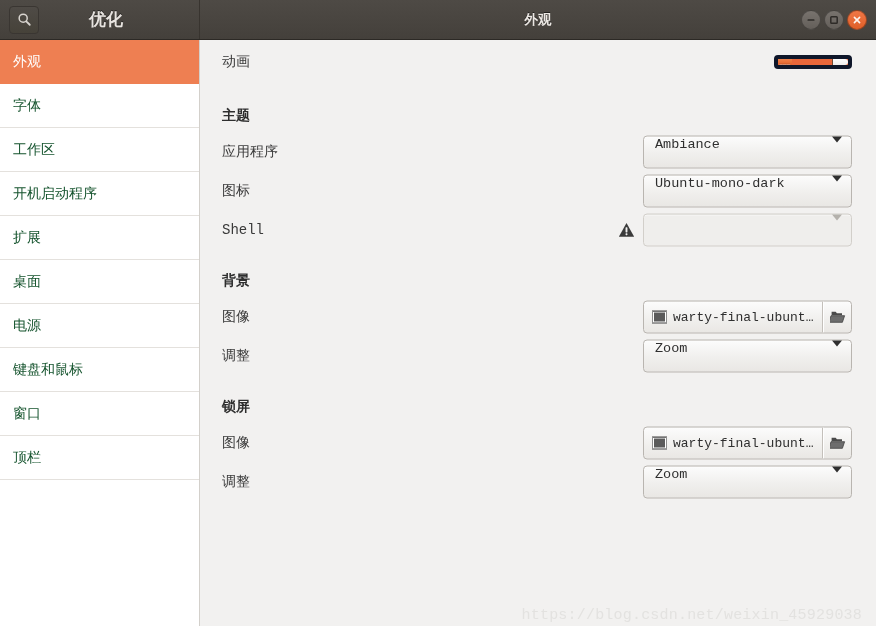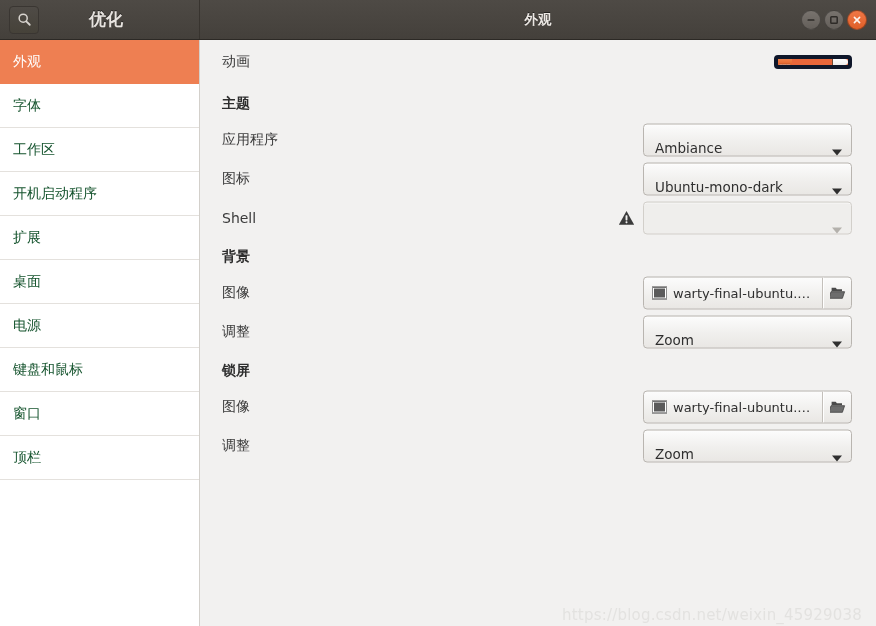--- a/index.html
+++ b/index.html
@@ -152,6 +152,7 @@
     position: relative;
     padding: 0 24px 12px 22px;
     overflow: hidden;
+    font-family: Liberation Mono, monospace;
   }
 
   .row {

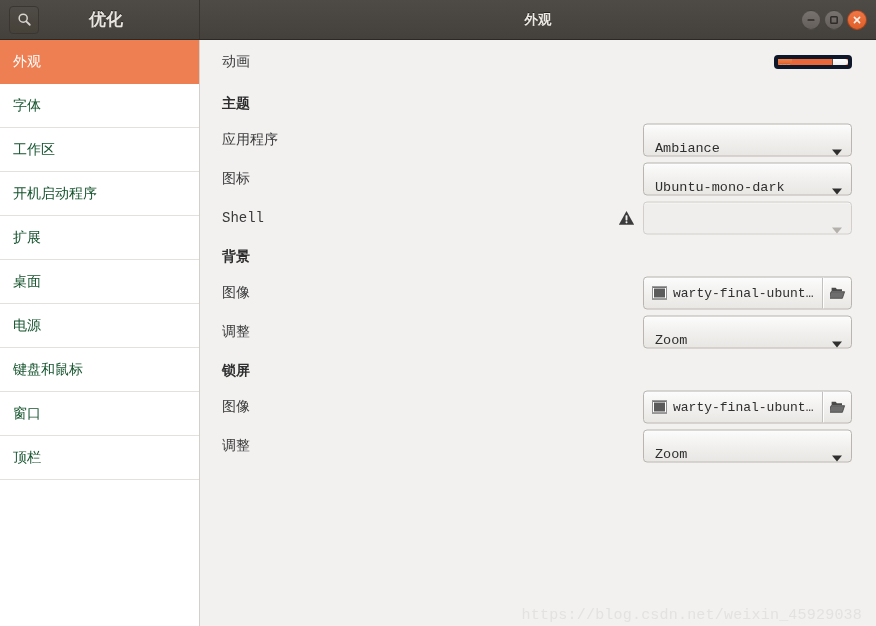--- a/index.html
+++ b/index.html
@@ -175,7 +175,7 @@
     display: flex;
     align-items: center;
     height: 32px;
-    margin-top: 4px;
+    margin-top: 16px;
   }
 
   .row-ctrl {

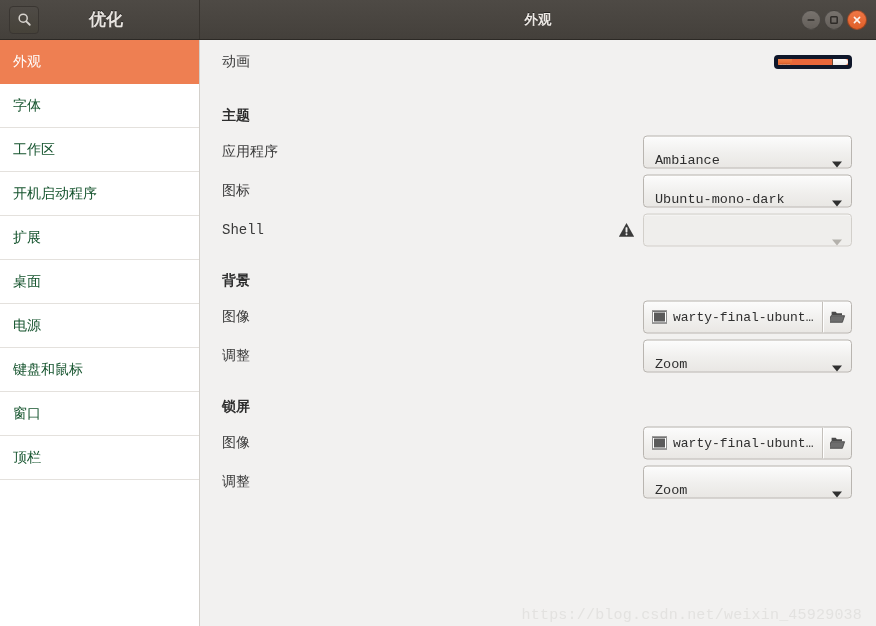--- a/index.html
+++ b/index.html
@@ -196,7 +196,7 @@
     border-radius: 4px;
     background: linear-gradient(to bottom, #fcfcfc 0%, #f0efed 55%, #e9e7e4 100%);
     display: flex;
-    align-items: flex-end;
+    align-items: flex-start;
     padding: 0 9px 0 11px;
     font-size: 13.5px;
     color: #2f2f2f;

